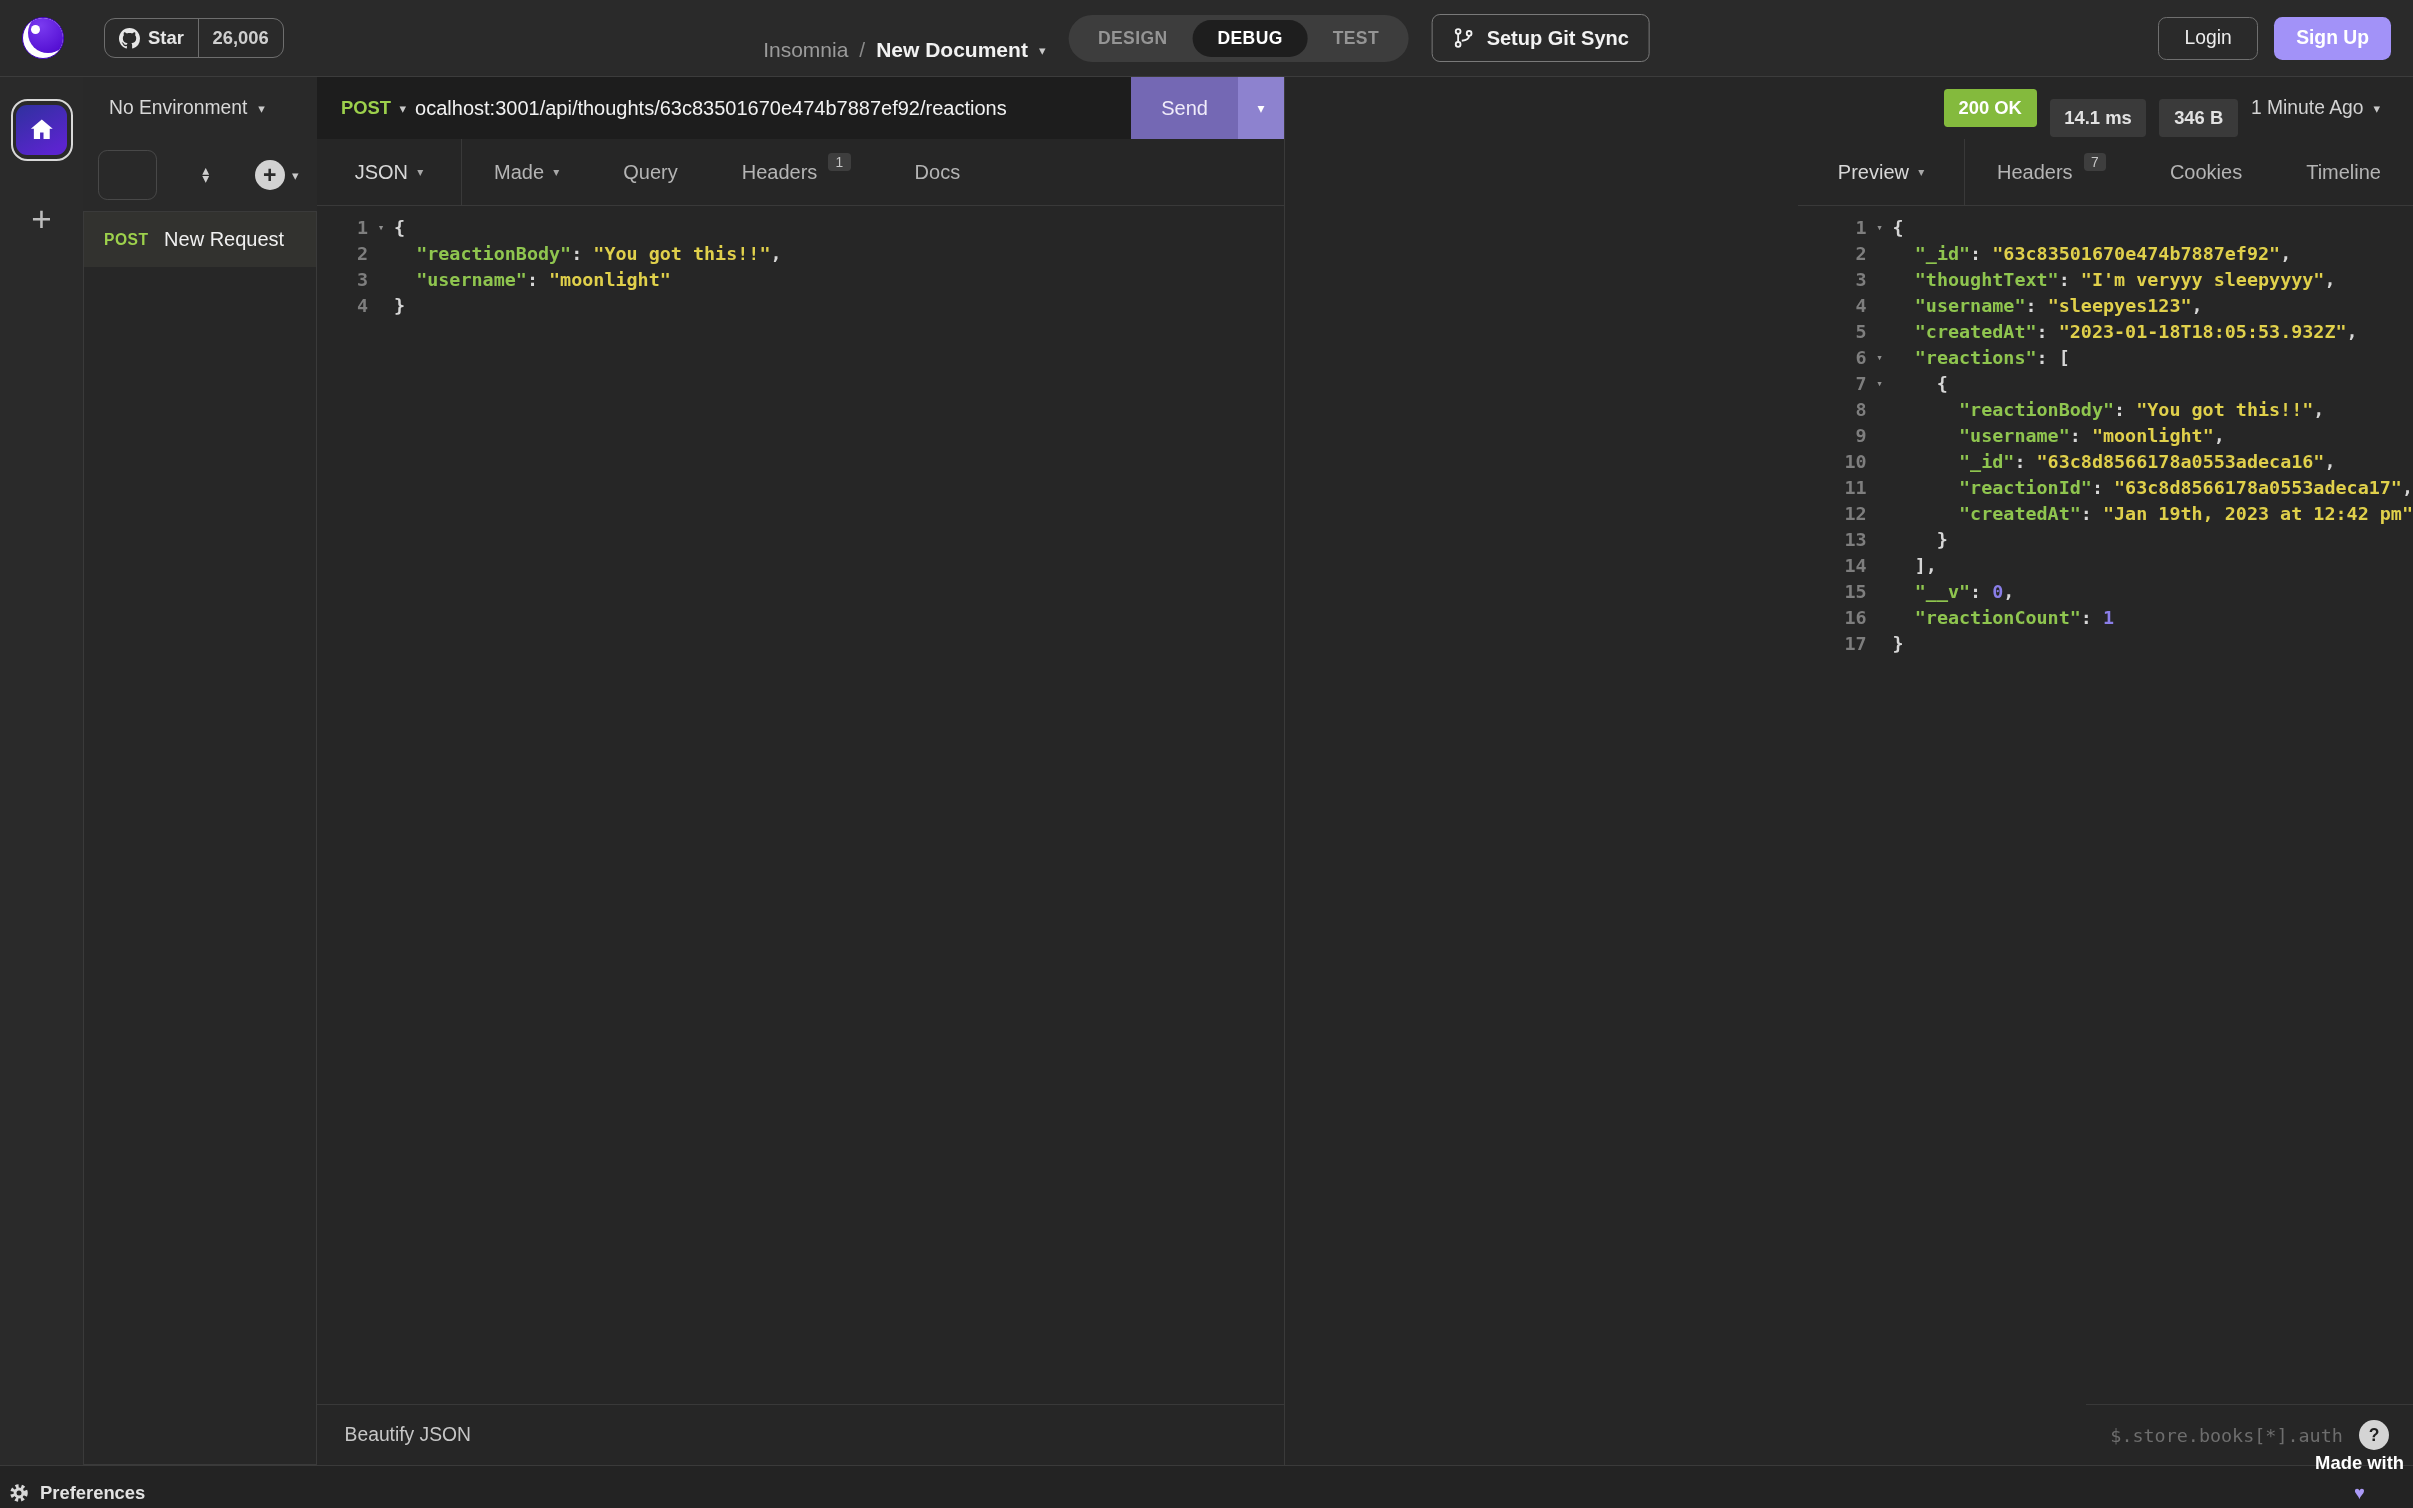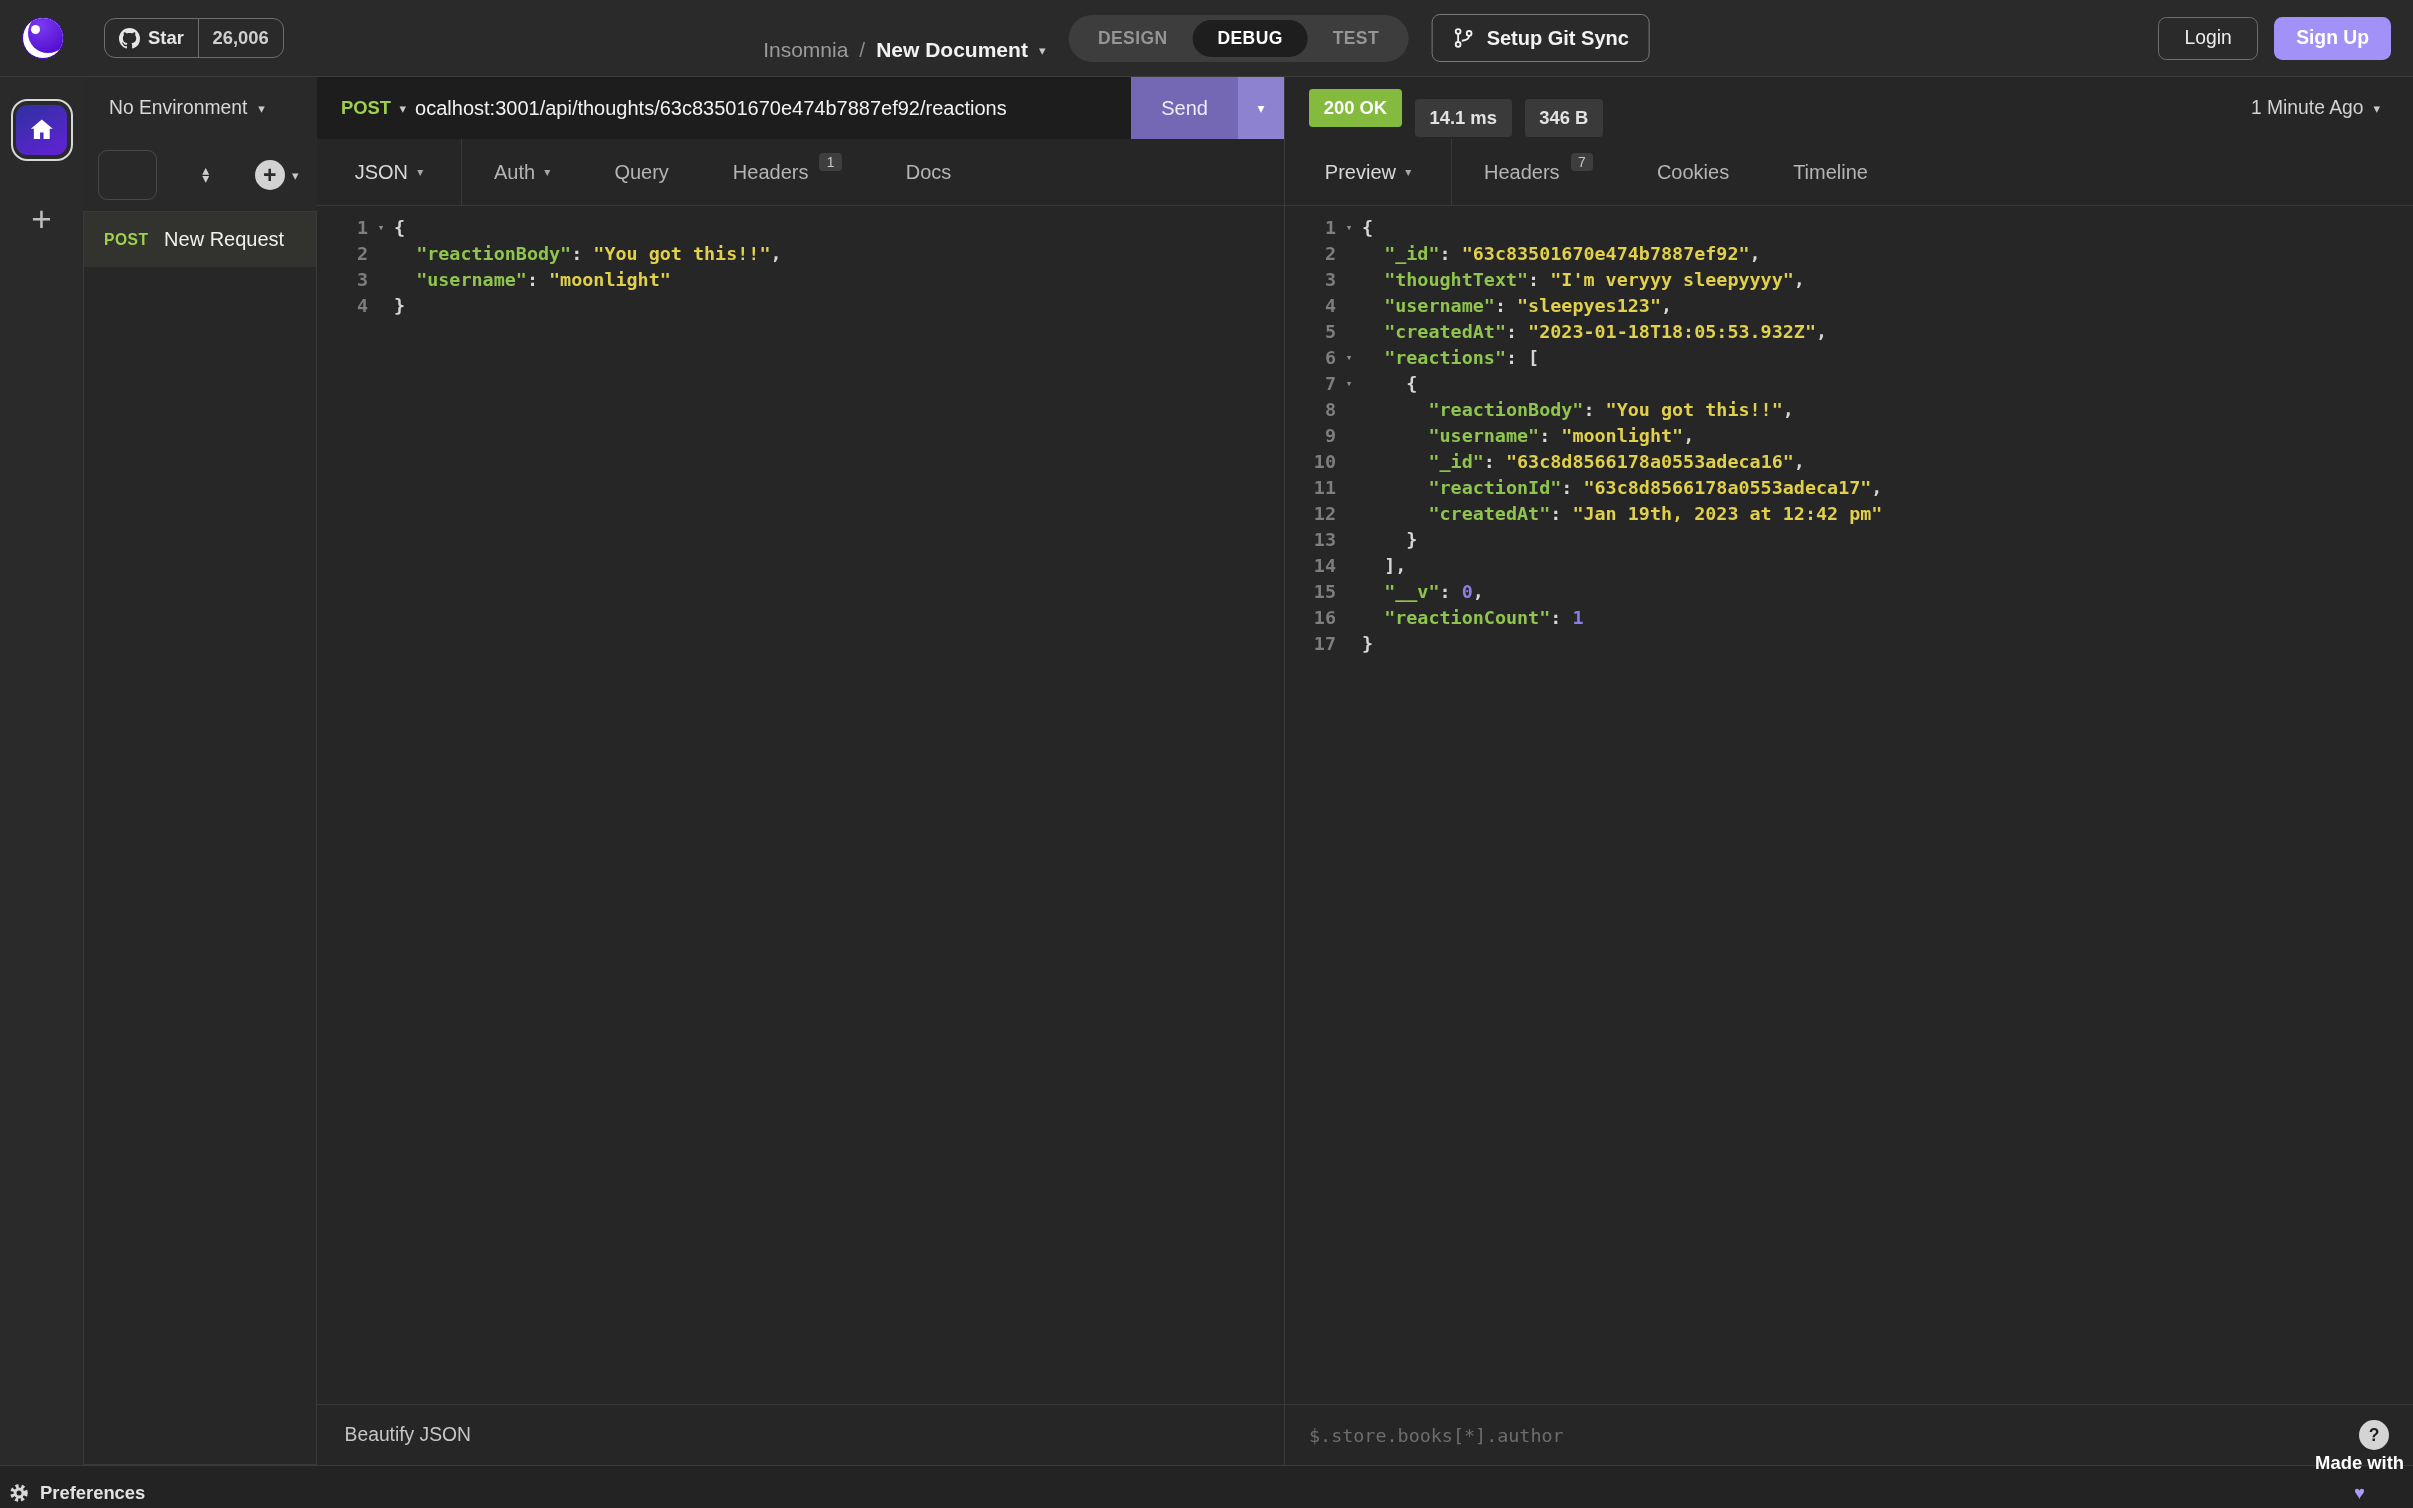--- a/index.html
+++ b/index.html
@@ -125,7 +125,7 @@
   .beautify { color: #c6c6c6; font-size: 19.3px; cursor: pointer; background: none; border: none; }
 
   .response-panel { width: 1129px; border-left: 0.9px solid #3a3a3a; display: flex;
-    flex-direction: column; background: #262626; flex: none; }
+    flex-direction: column; background: #262626; flex: none; align-items: flex-end; }
   .status-row { height: 62px; display: flex; align-items: center; gap: 13px;
     padding-left: 24px; flex: none; }
   .badge-green { background: #84ba3d; color: #ffffff; font-weight: 700; font-size: 18.4px;

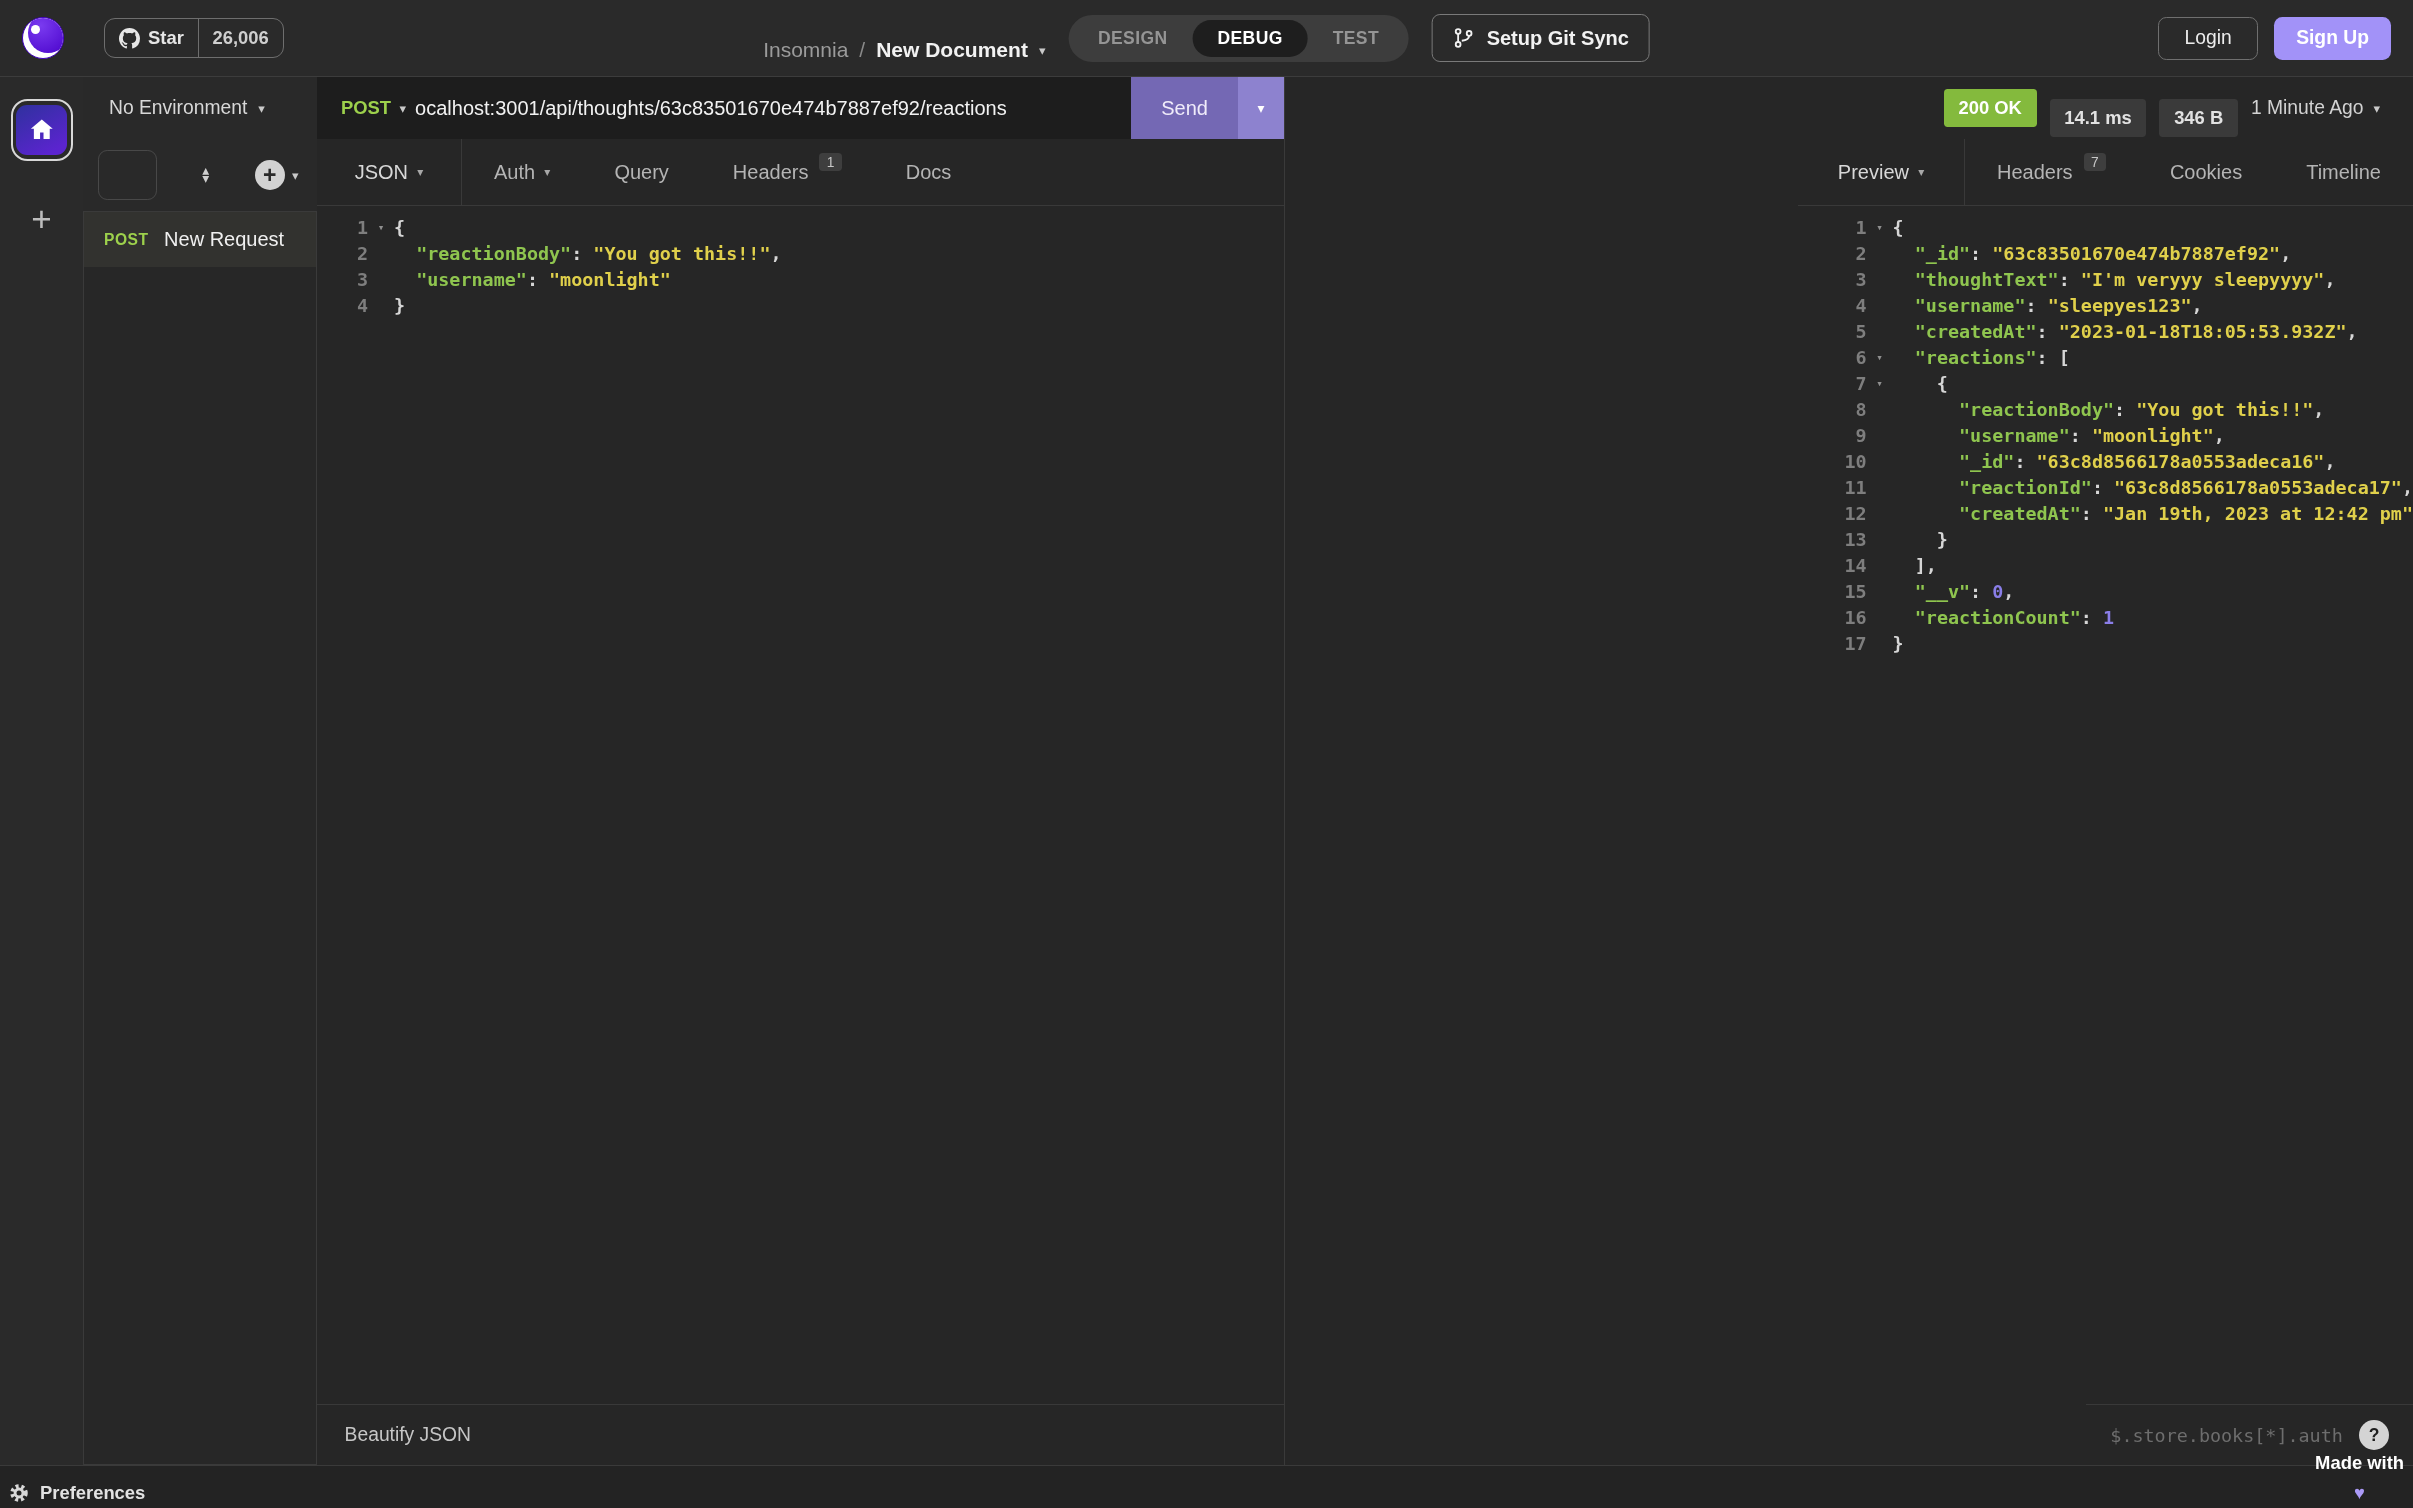--- a/index.html
+++ b/index.html
@@ -253,7 +253,7 @@
           <span class="caret">▾</span>
         </div>
         <div class="tab">
-          <span class="tab-label">Auth</span>
+          <span class="tab-label">Made</span>
           <span class="caret">▾</span>
         </div>
         <div class="tab">

